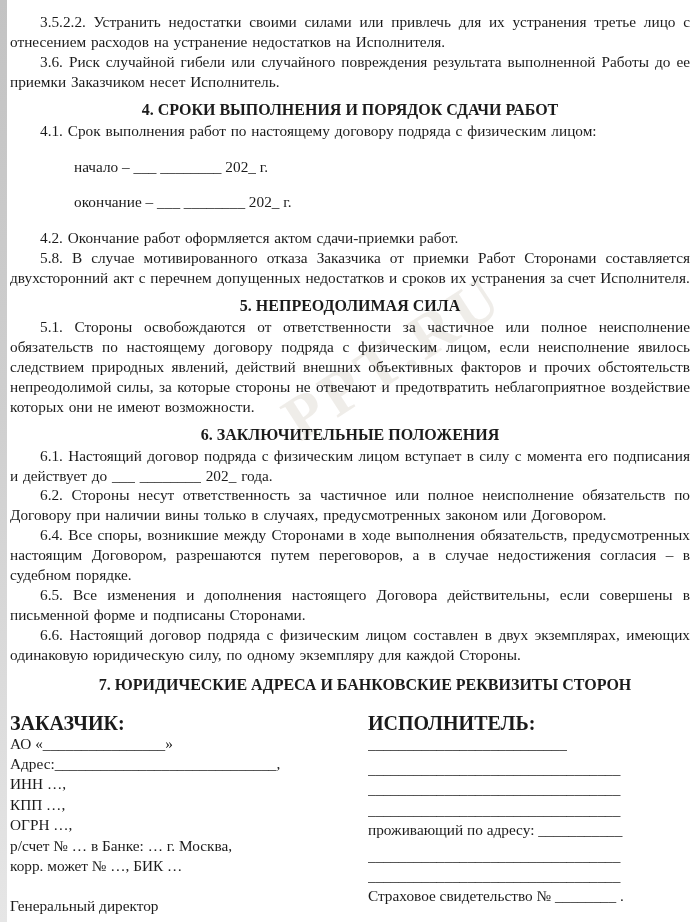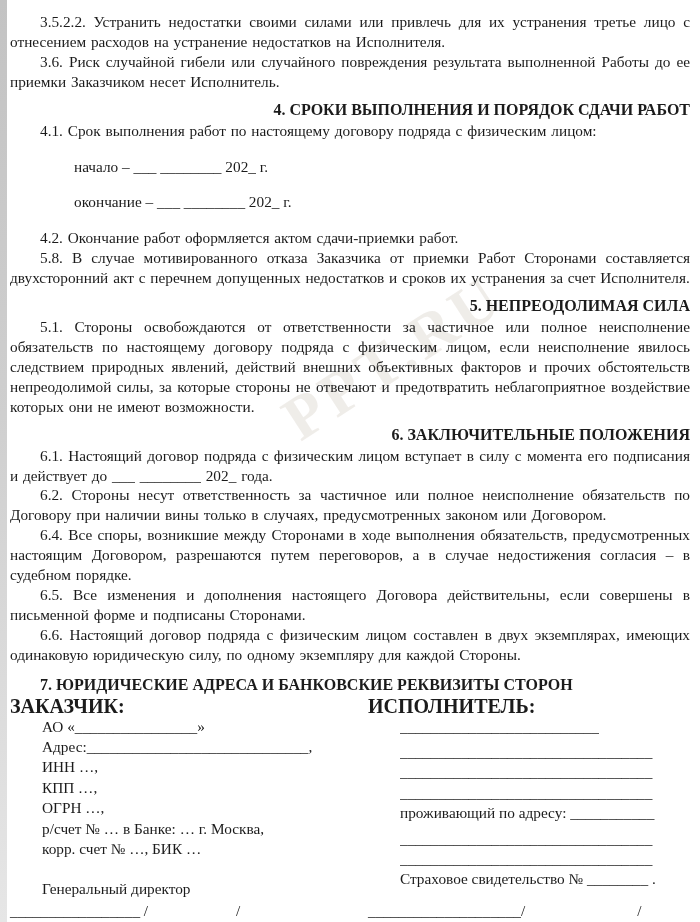--- a/index.html
+++ b/index.html
@@ -32,7 +32,7 @@
   }
   h2.center-head{
     margin:7px 0 1px 0;
-    text-align:right;
+    text-align:center;
     font-size:16px;
     line-height:21px;
     font-weight:bold;

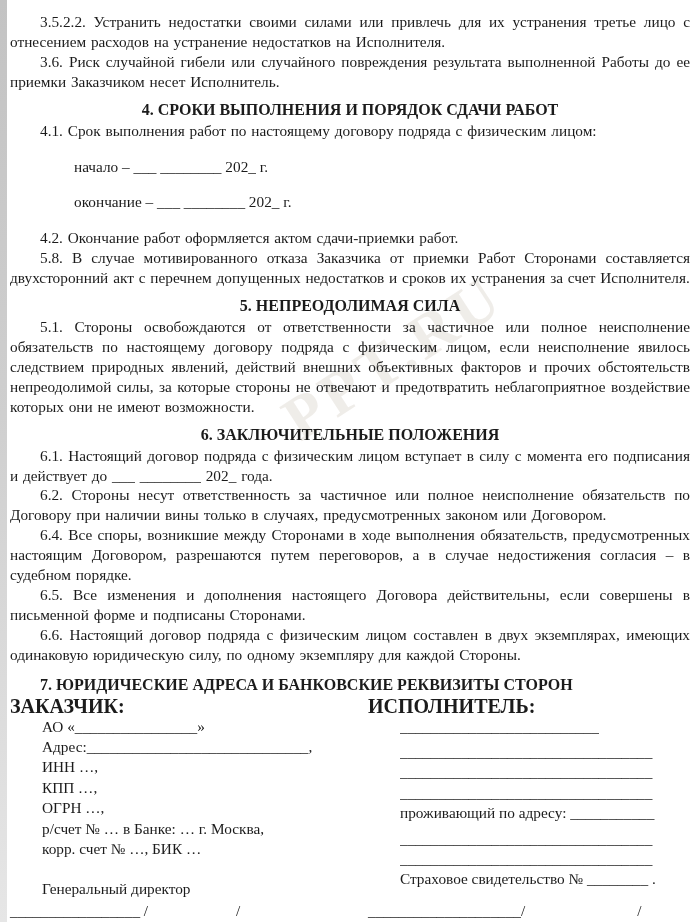--- a/index.html
+++ b/index.html
@@ -38,8 +38,8 @@
     font-weight:bold;
   }
   h2.left-head{
-    margin:9px 0 1px 0;
-    text-align:left;
+    margin:9px 0 18px 0;
+    text-align:center;
     text-indent:30px;
     font-size:16px;
     line-height:21px;

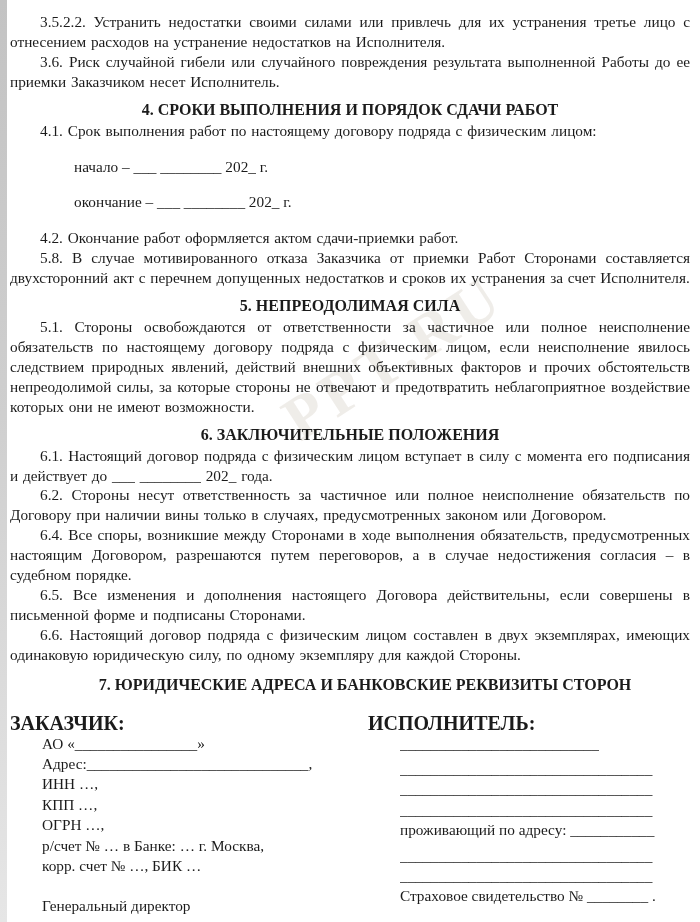--- a/index.html
+++ b/index.html
@@ -65,7 +65,6 @@
     line-height:20.4px;
     white-space:nowrap;
     overflow:hidden;
-    margin-left:32px;
   }
   .gap-sm{height:5px;}
   .gap-md{height:20px;}

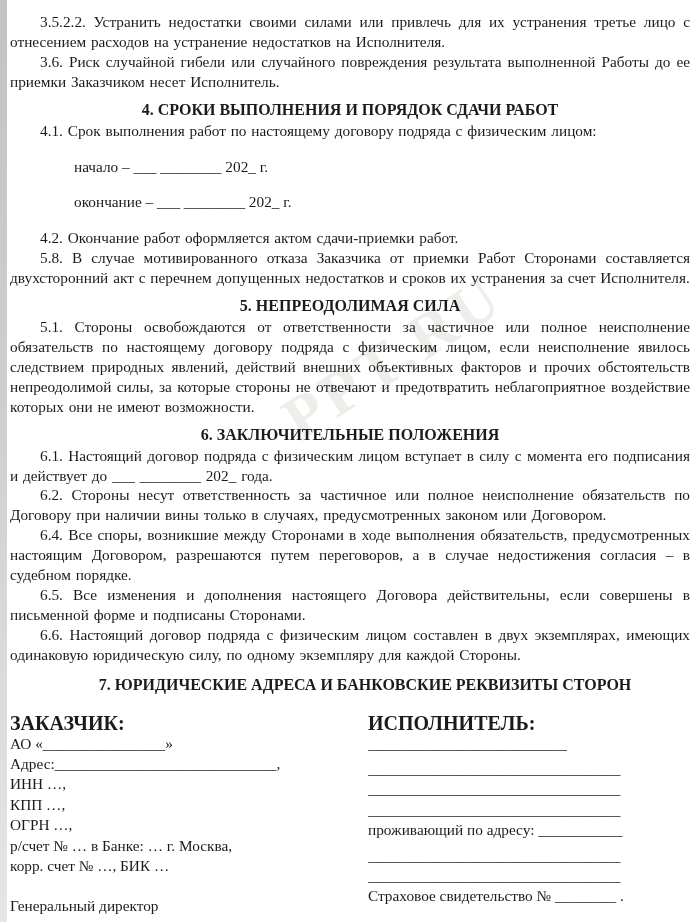--- a/index.html
+++ b/index.html
@@ -131,7 +131,7 @@
       <div class="row">КПП …,</div>
       <div class="row">ОГРН …,</div>
       <div class="row">р/счет № … в Банке: … г. Москва,</div>
-      <div class="row">корр. счет № …, БИК …</div>
+      <div class="row">корр. может № …, БИК …</div>
       <div class="gap-md"></div>
       <div class="row">Генеральный директор</div>
       <div class="sigrow">

